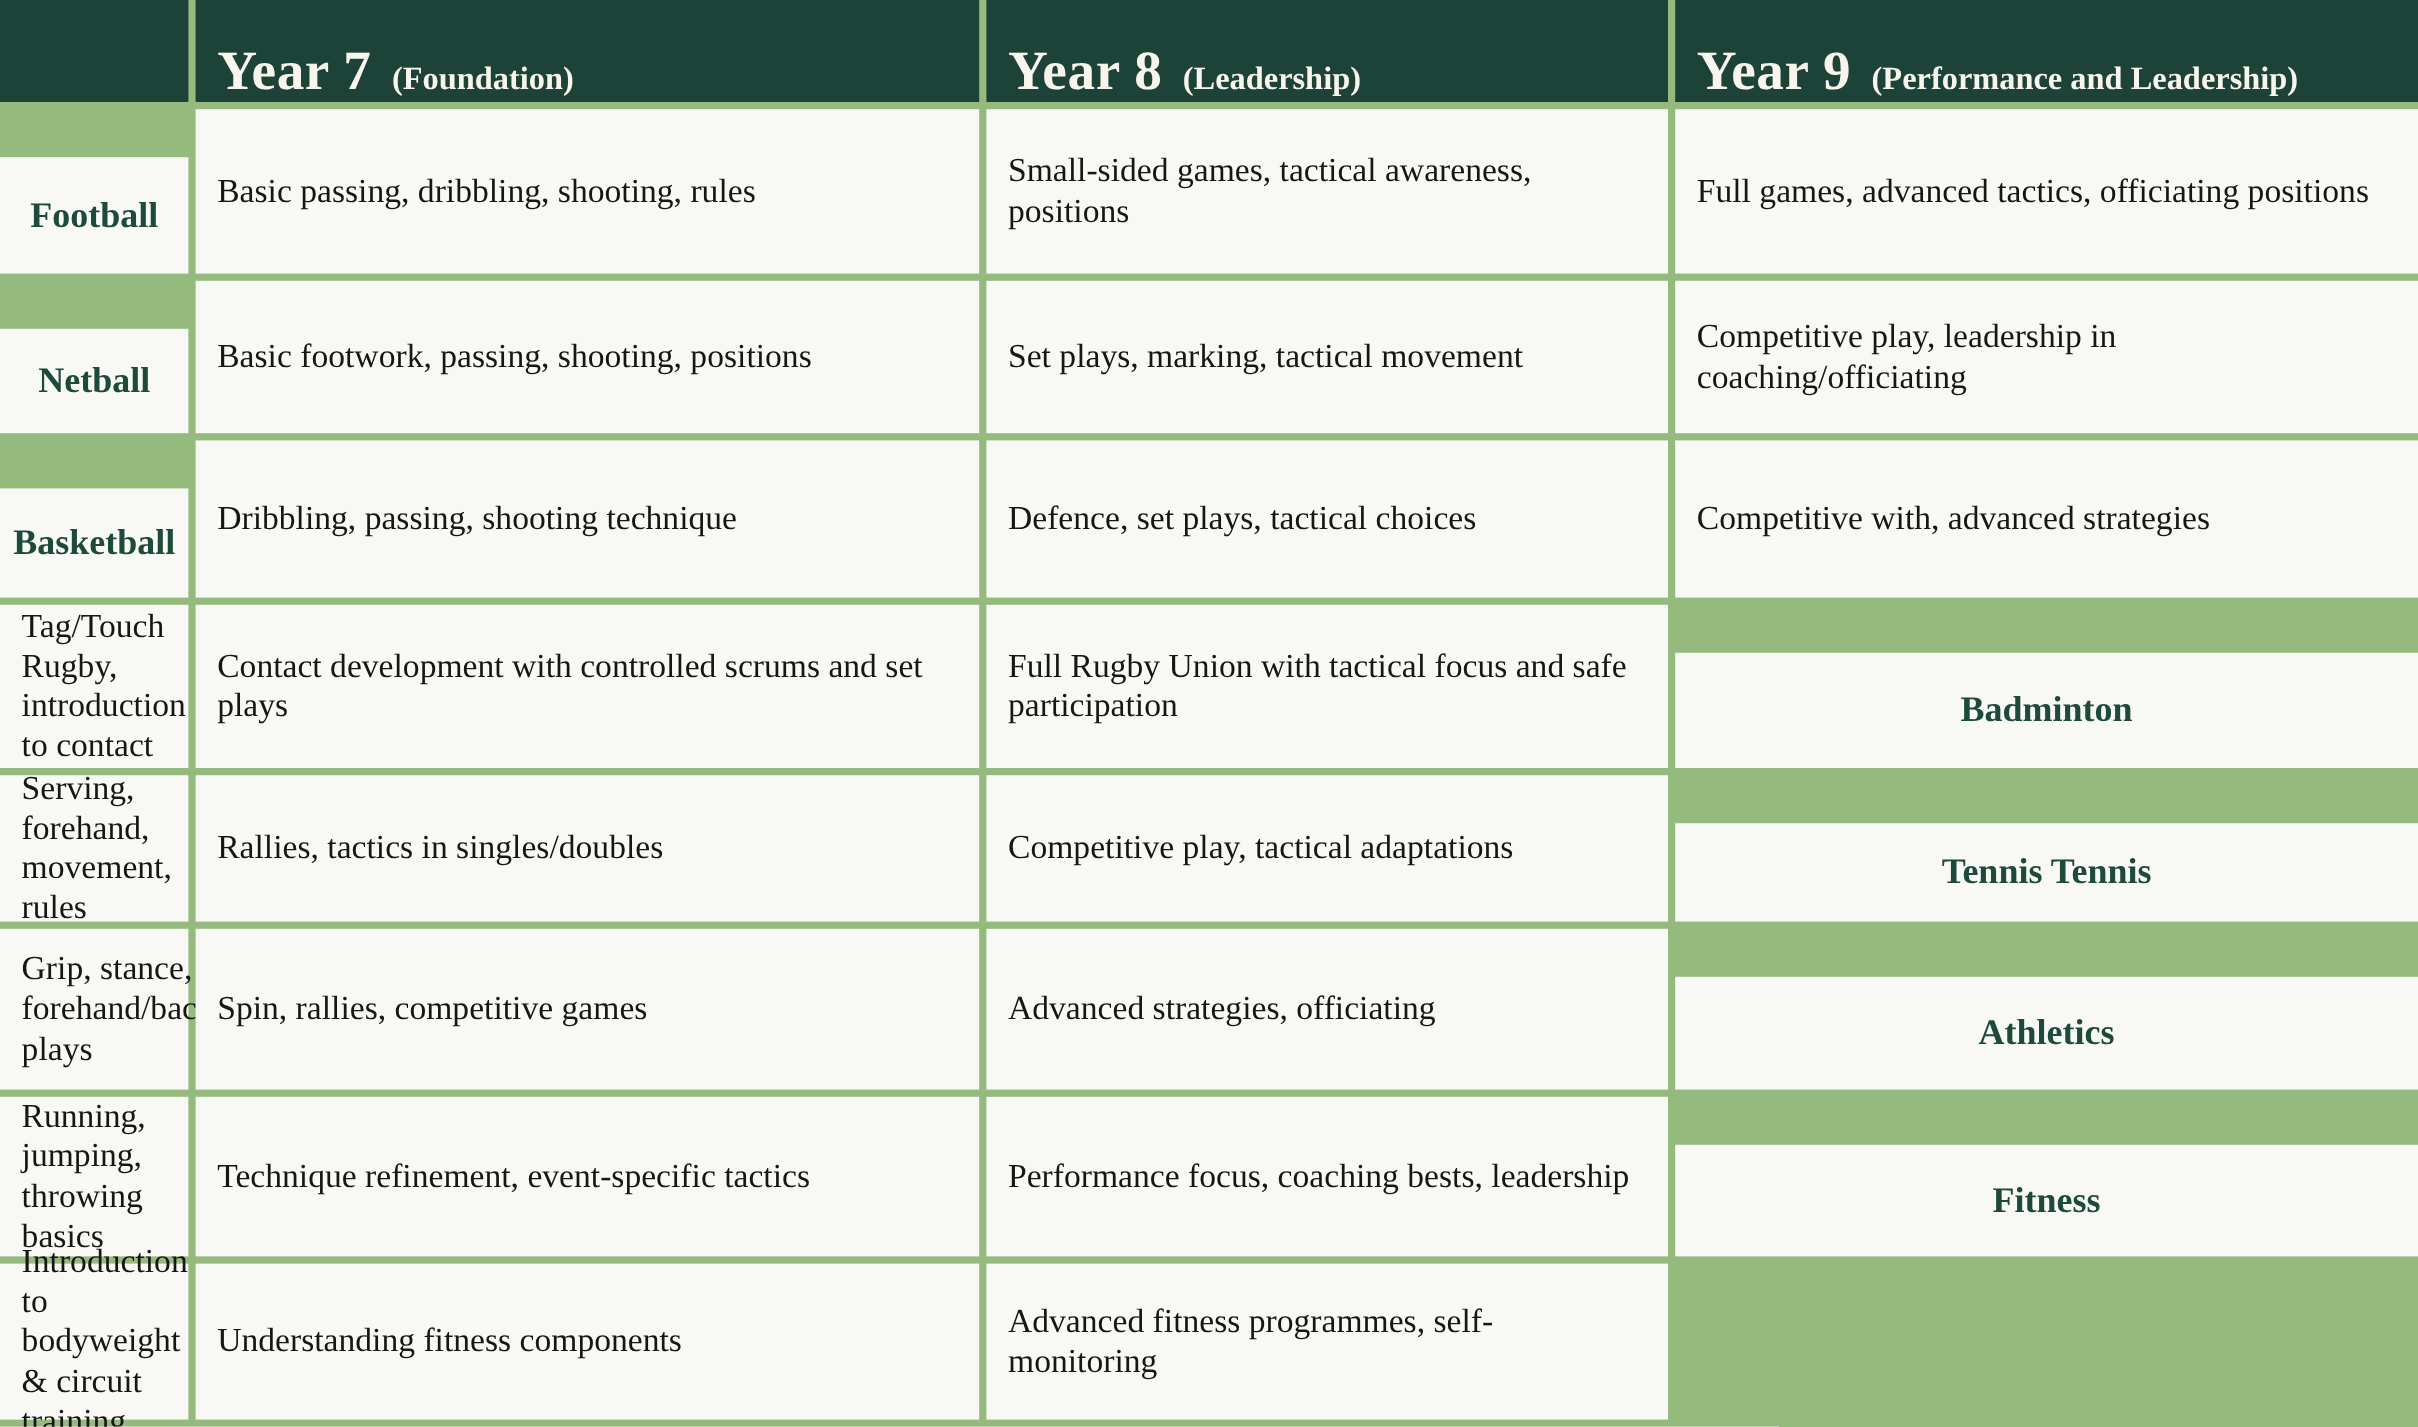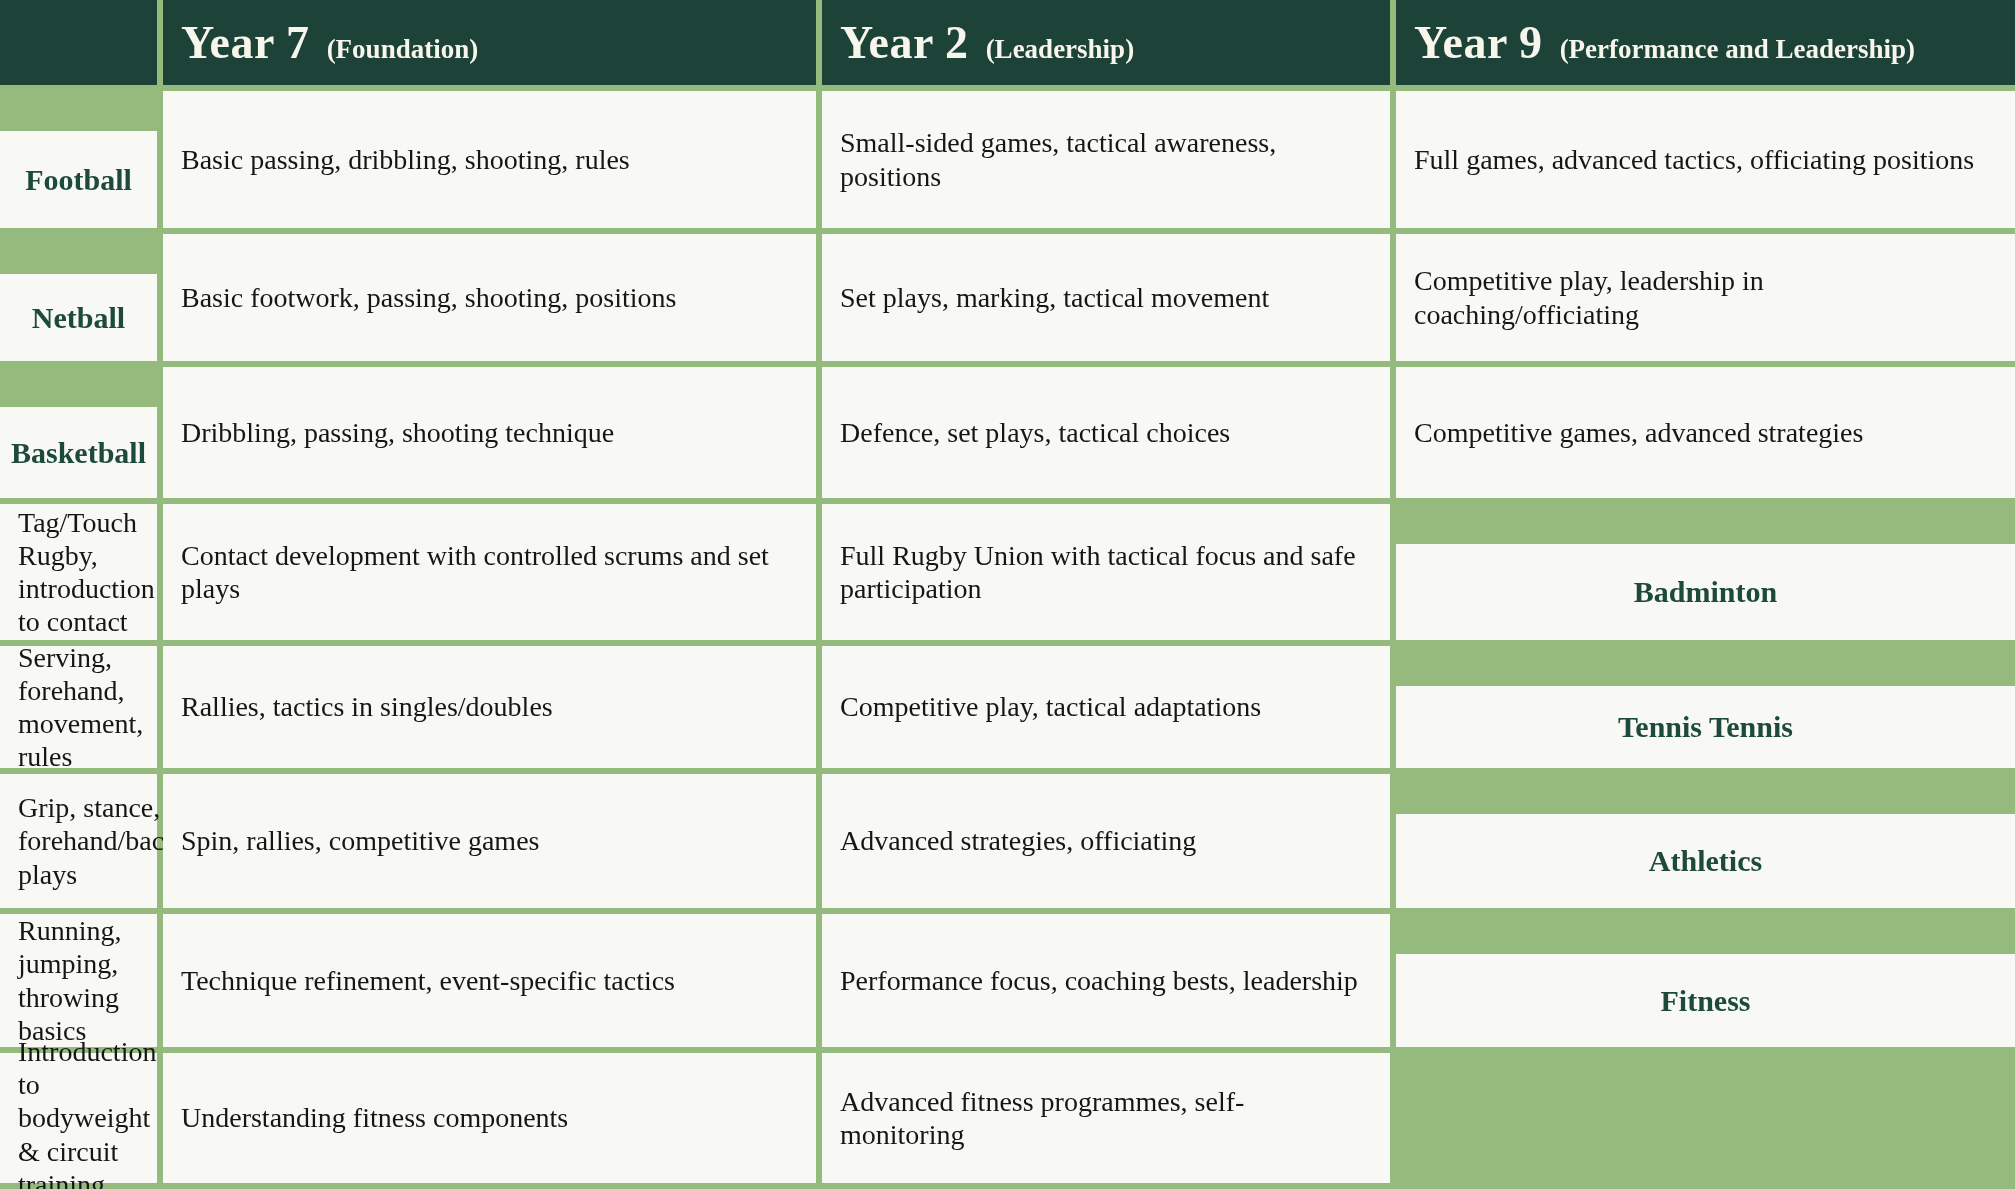--- a/index.html
+++ b/index.html
@@ -35,7 +35,7 @@
   .hcell{
     background:var(--header_bg);
     color:var(--header_text);
-    display:flex;align-items:center;
+    display:flex;align-items:flex-end;
     padding:0 18px;
     box-sizing:border-box;
   }

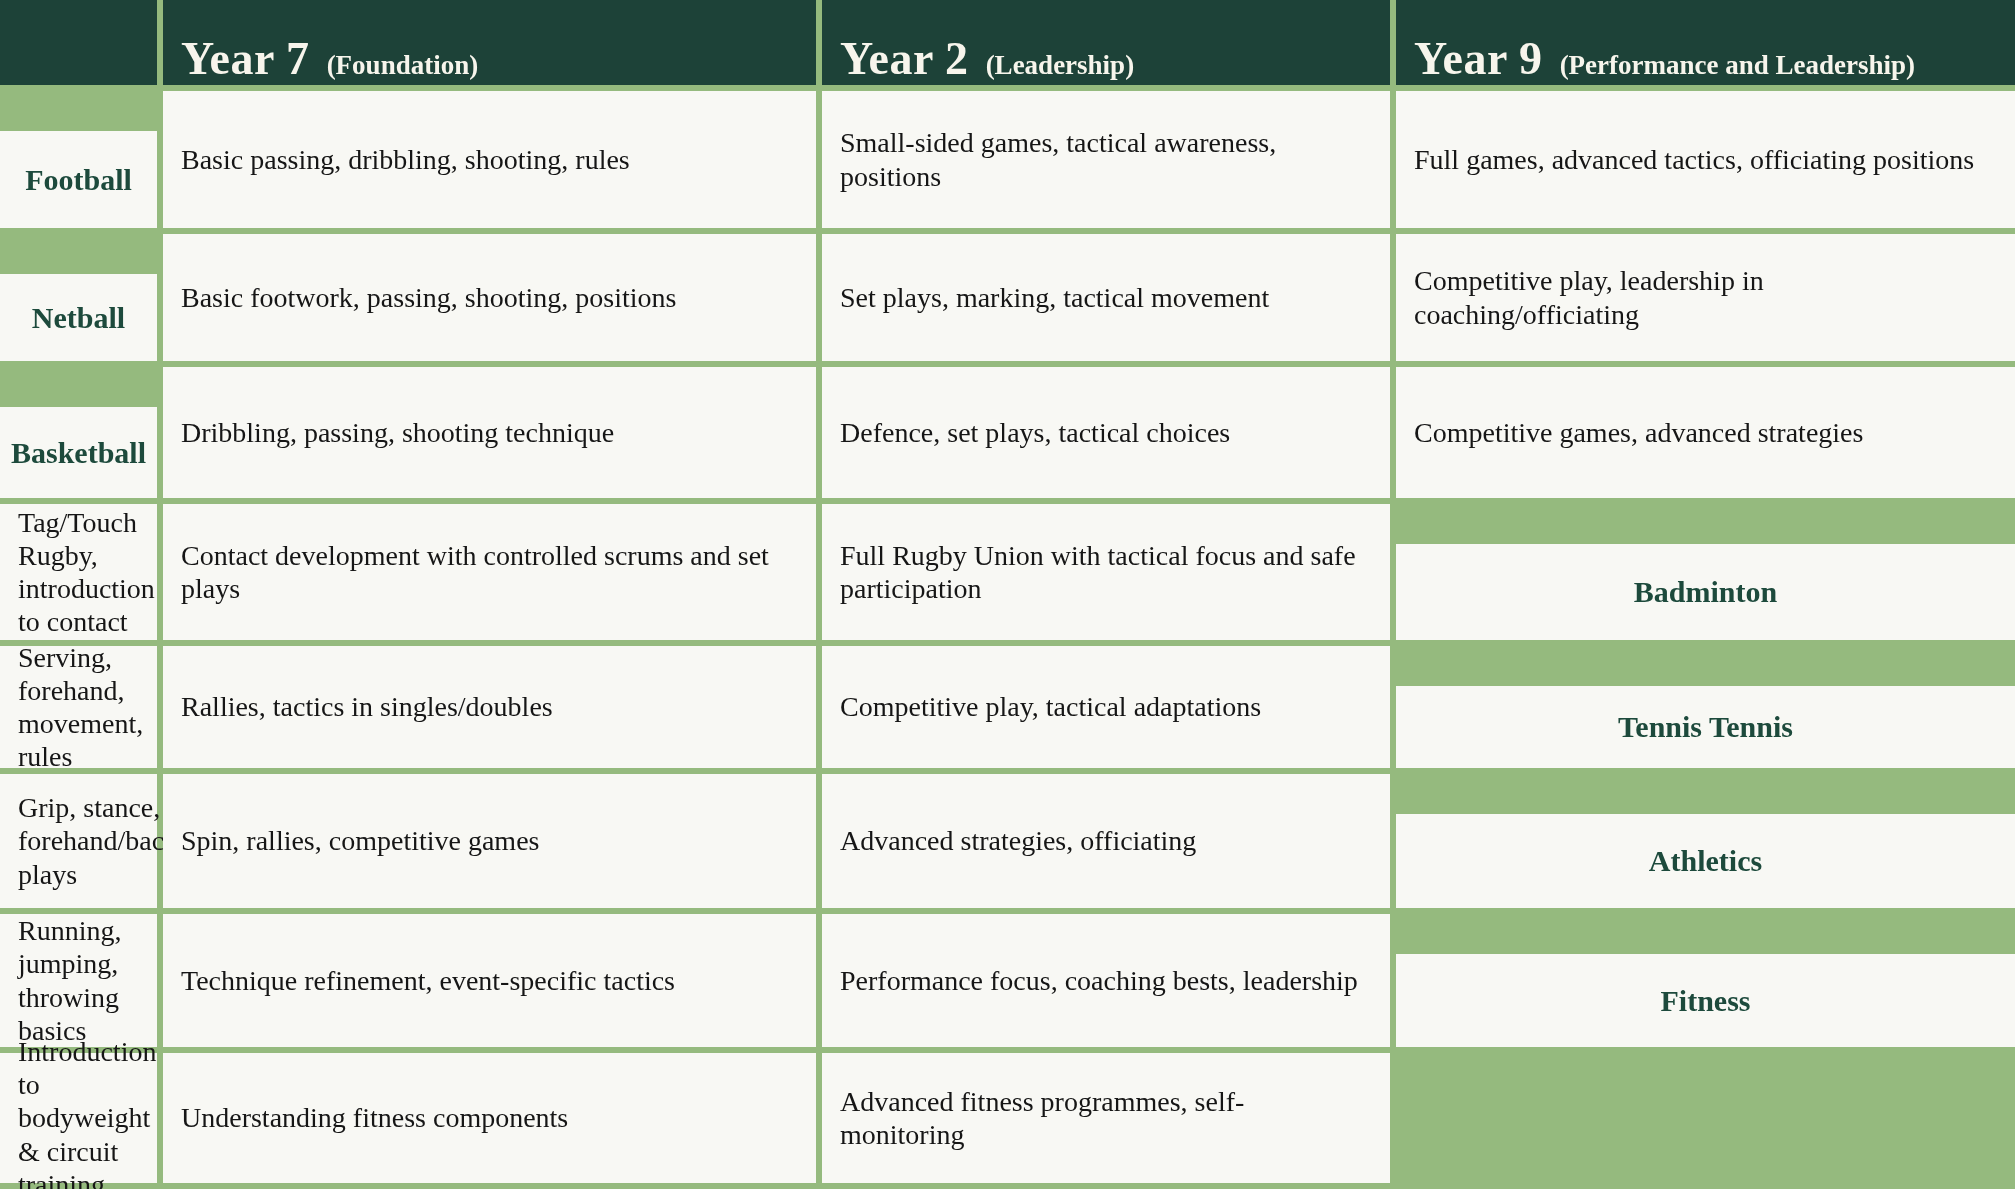--- a/index.html
+++ b/index.html
@@ -66,7 +66,7 @@
     </div>
     <div class="hcell">
       <div>
-        <span class="year">Year 2</span>
+        <span class="year">Year 8</span>
         <span class="sub">(Leadership)</span>
       </div>
     </div>

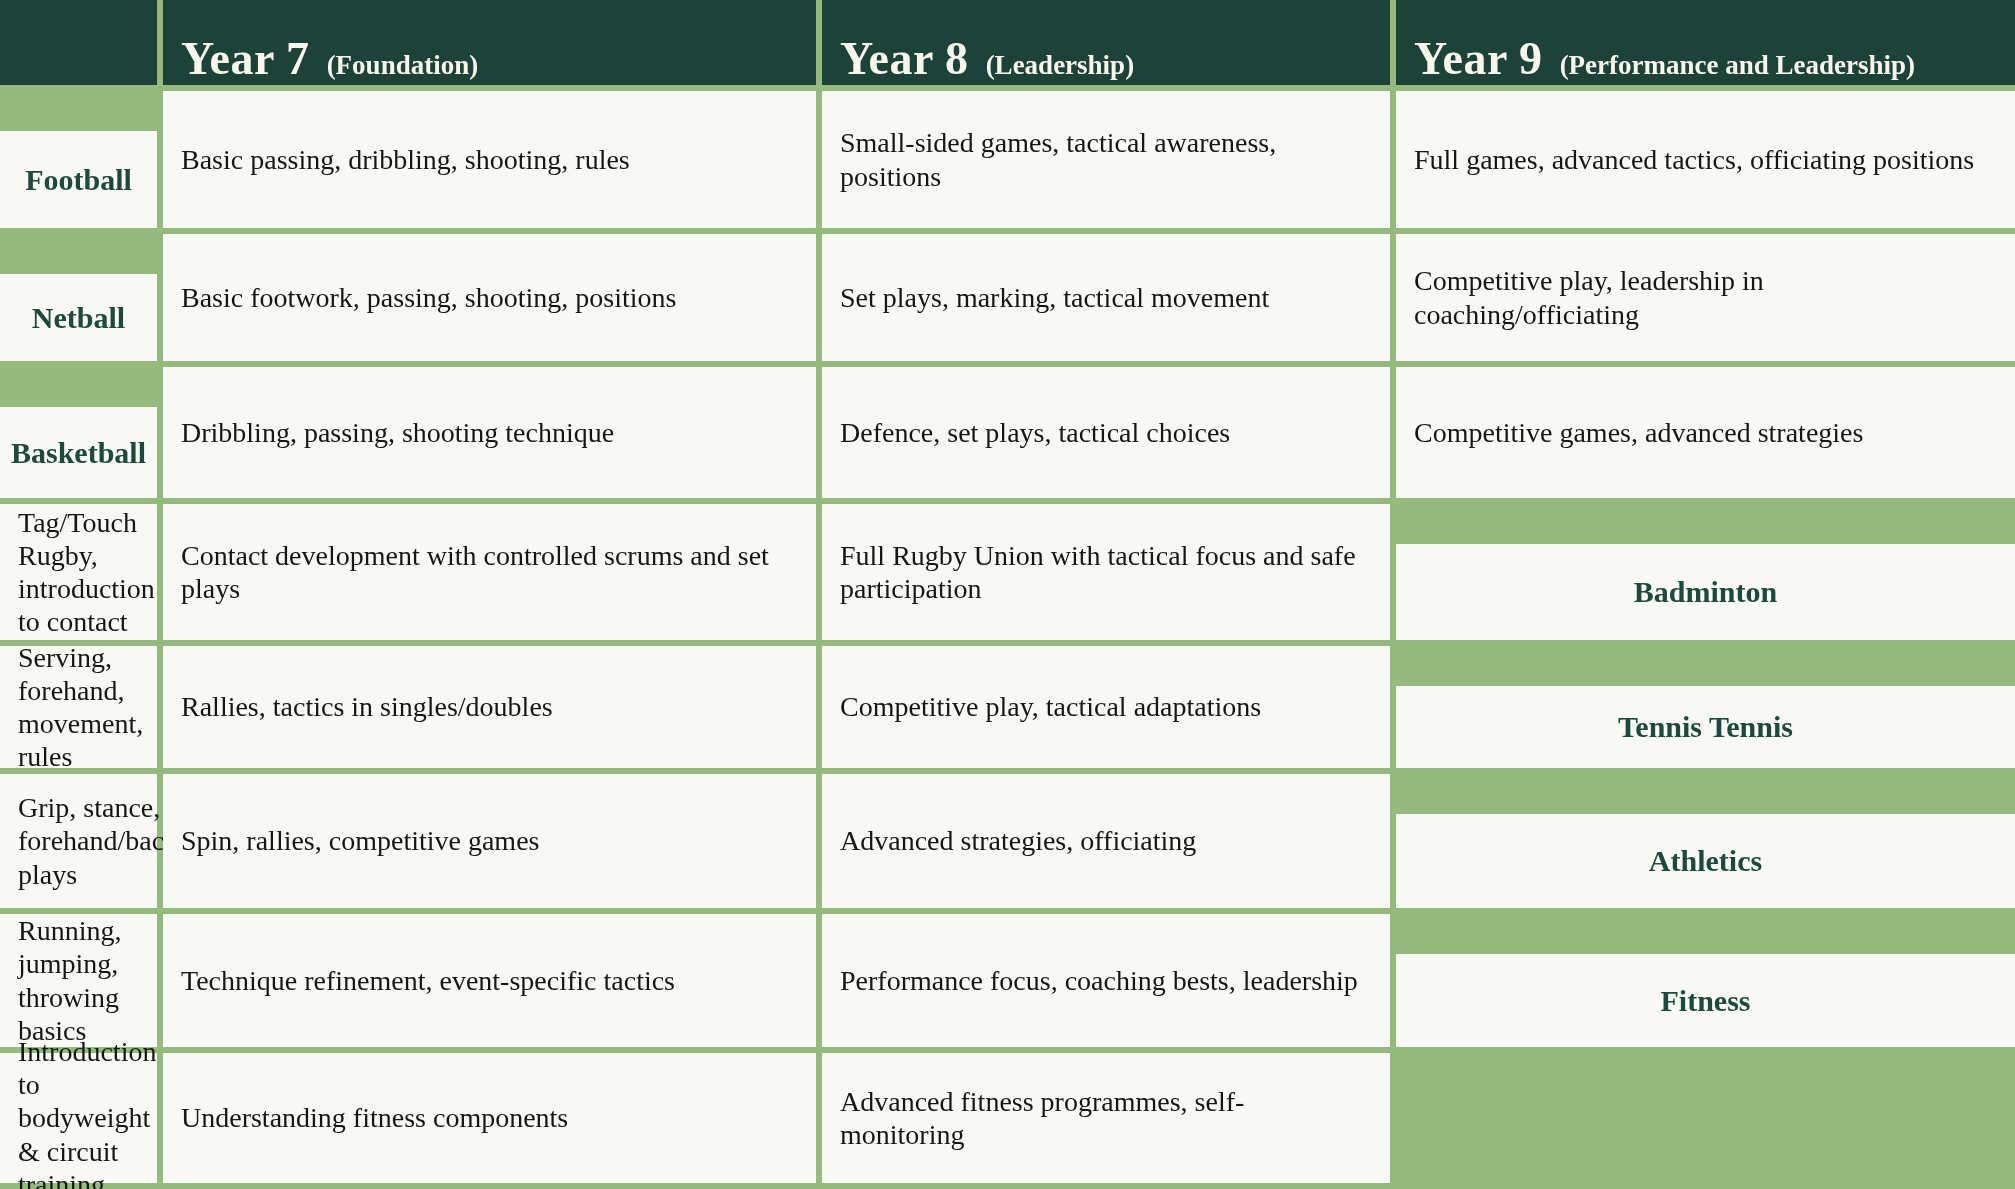--- a/index.html
+++ b/index.html
@@ -90,7 +90,7 @@
     <div class="cell label">Basketball</div>
     <div class="cell">Dribbling, passing, shooting technique</div>
     <div class="cell">Defence, set plays, tactical choices</div>
-    <div class="cell">Competitive games, advanced strategies</div>
+    <div class="cell">Competitive with, advanced strategies</div>
 
     <div class="cell">Tag/Touch Rugby, introduction to contact</div>
     <div class="cell">Contact development with controlled scrums and set plays</div>

